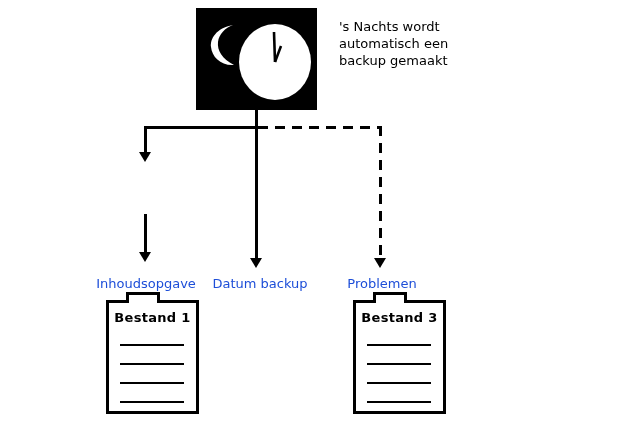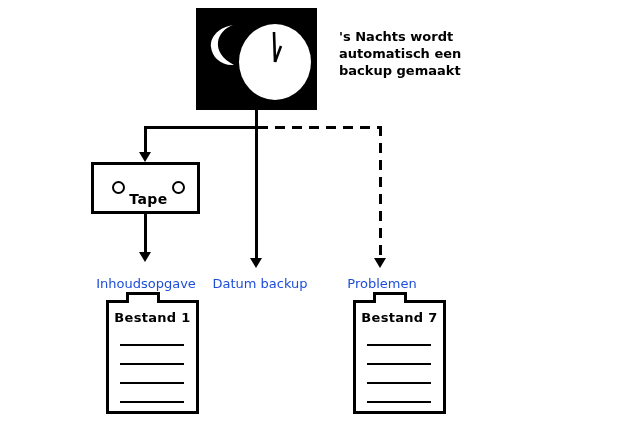--- a/index.html
+++ b/index.html
@@ -57,13 +57,12 @@
   #caption {
     position: absolute;
     left: 339px;
-    top: 28px;
+    top: 18px;
     width: 180px;
     font-size: 13px;
     line-height: 17px;
     color: #000000;
     white-space: pre-line;
-    font-weight: bold;
   }
 
   

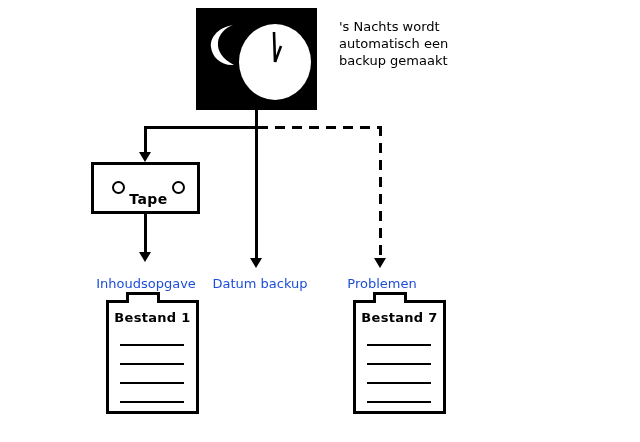--- a/index.html
+++ b/index.html
@@ -280,11 +280,6 @@
   <div class="line" id="drop-tape-out"></div>
   <div class="arrowhead" id="arrow-tape-out"></div>
 
-  <div id="tape-box">
-    <div class="tape-reel" id="tape-reel-left"></div>
-    <div class="tape-reel" id="tape-reel-right"></div>
-    <div id="tape-label">Tape</div>
-  </div>
 
   <div class="branch-label" id="label-inhoudsopgave">Inhoudsopgave</div>
   <div class="branch-label" id="label-problemen">Problemen</div>

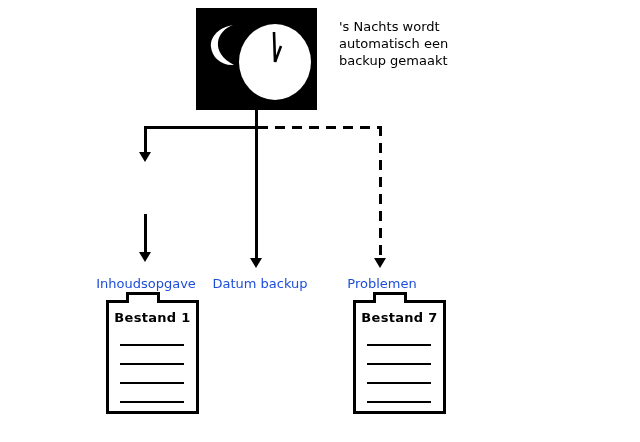--- a/index.html
+++ b/index.html
@@ -299,7 +299,7 @@
   <div class="doc" id="doc-3">
     <div class="doc-body"></div>
     <div class="doc-tab"></div>
-    <div class="doc-title">Bestand 7</div>
+    <div class="doc-title">Bestand 3</div>
     <div class="doc-rule r0"></div>
     <div class="doc-rule r1"></div>
     <div class="doc-rule r2"></div>

